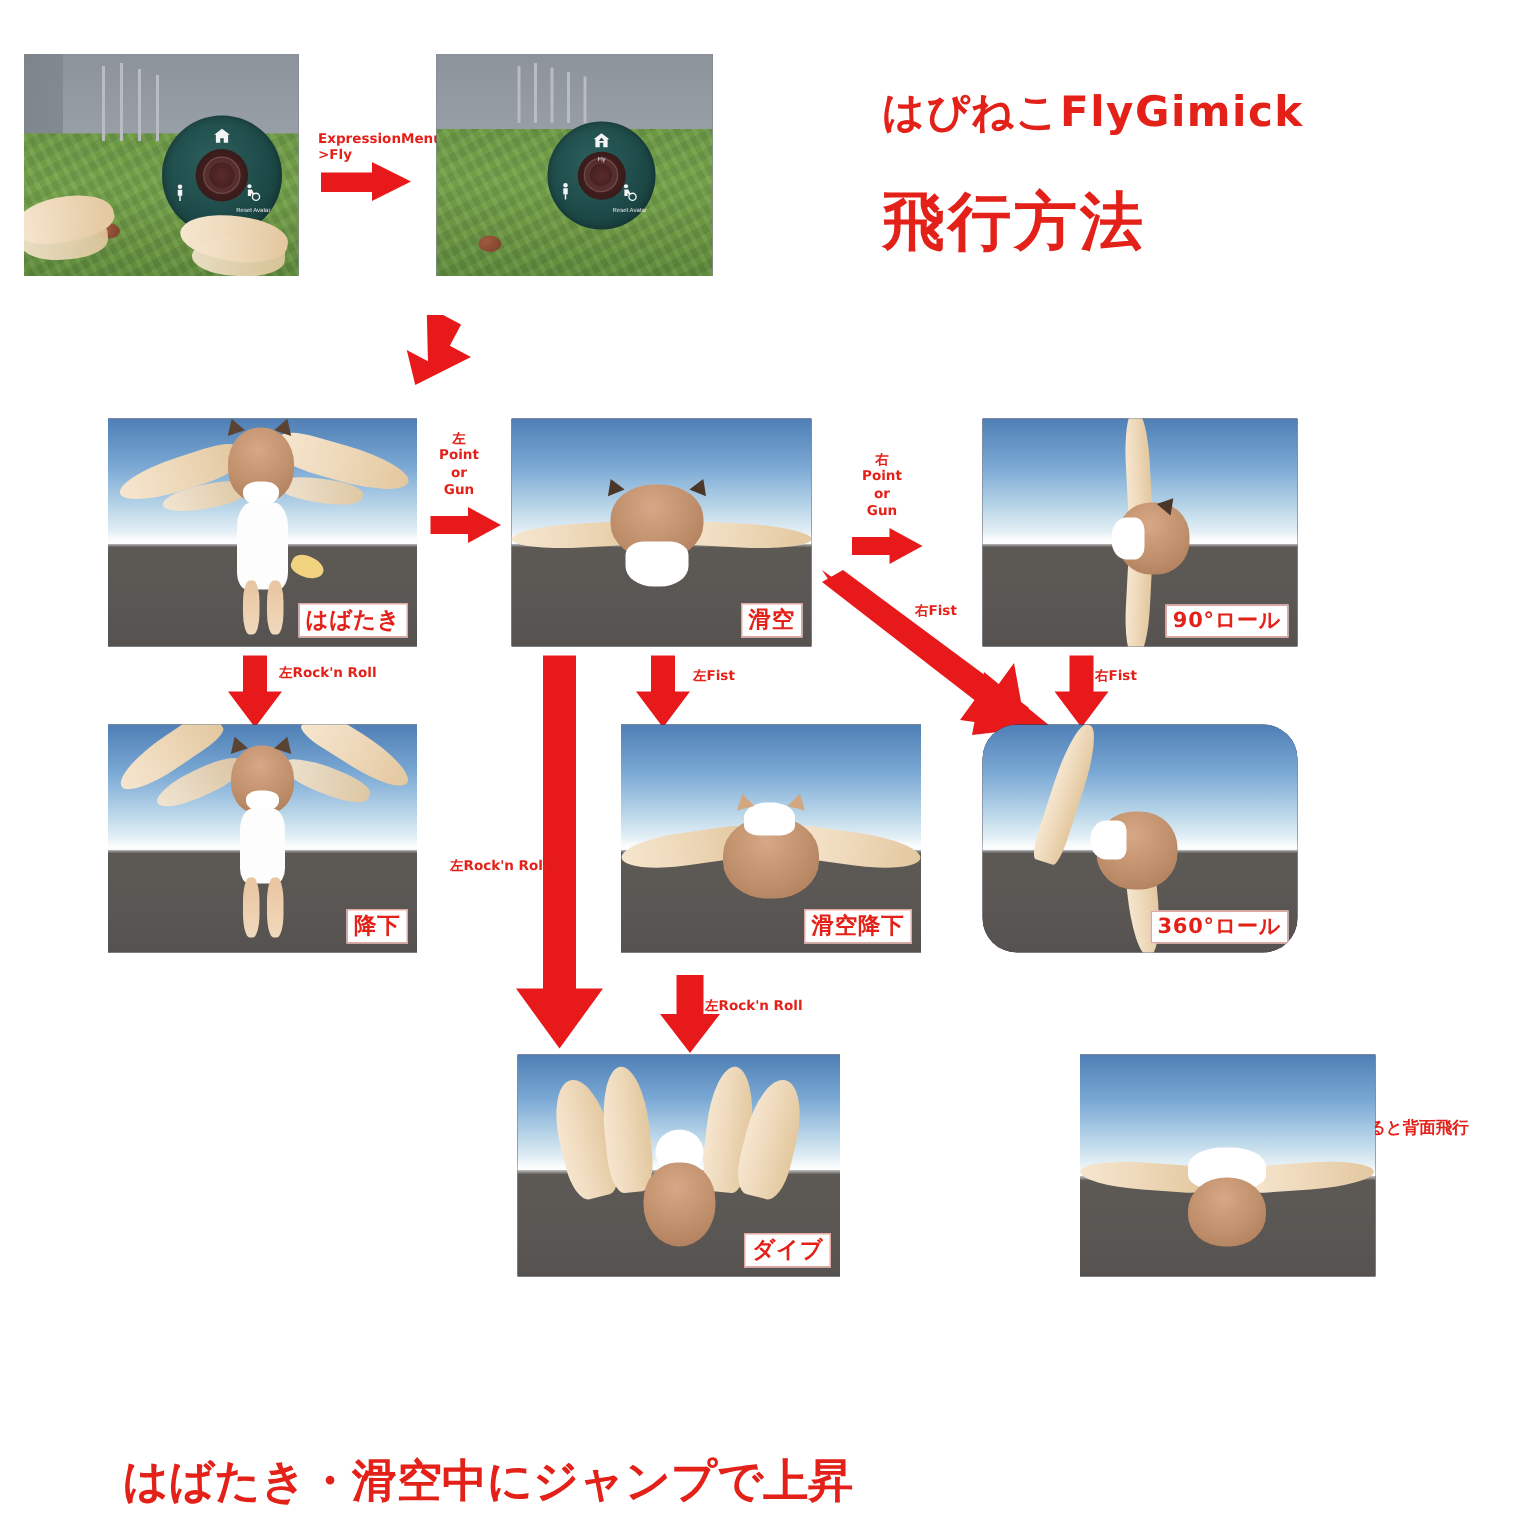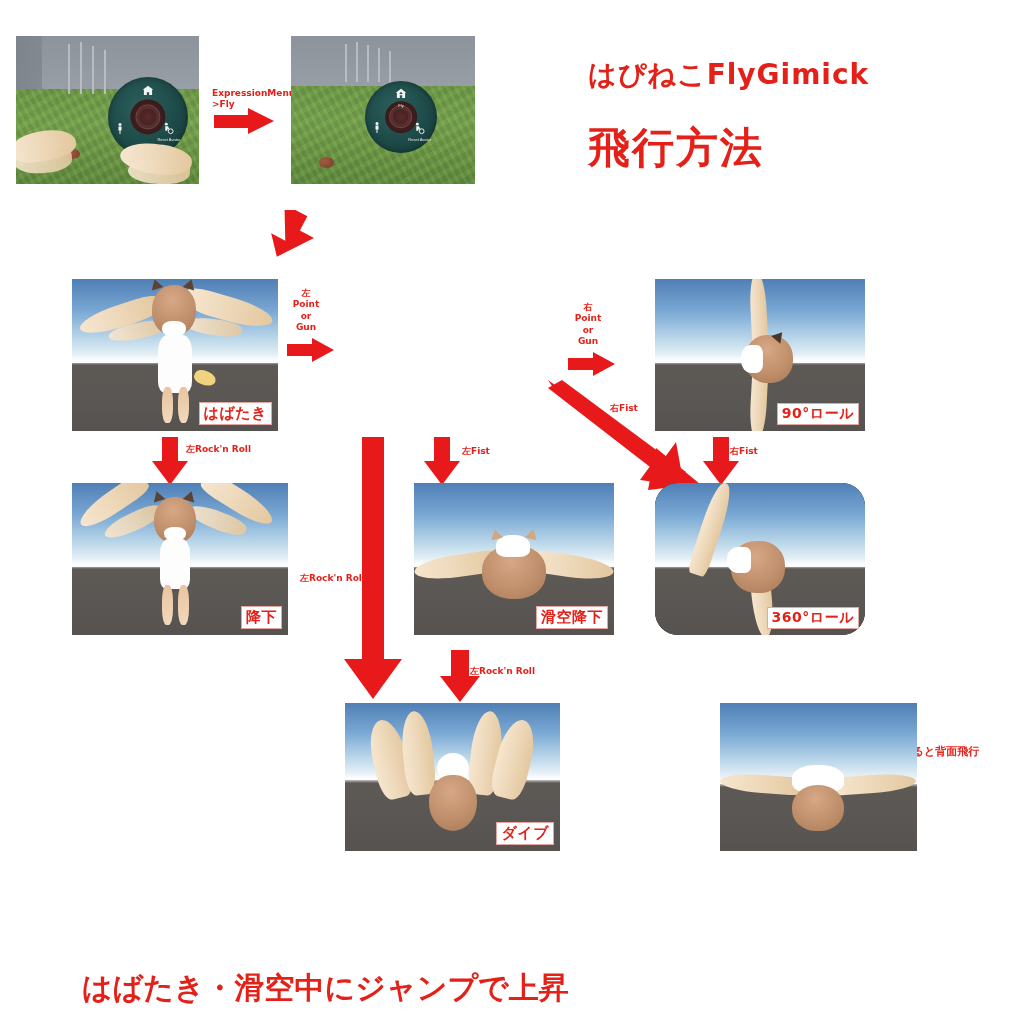--- a/index.html
+++ b/index.html
@@ -222,6 +222,20 @@
     <div class="ar-head" style="left:25px;top:0;border-top:12px solid transparent;border-bottom:12px solid transparent;border-left:22px solid #e8191b;"></div>
   </div>
 
+  <div class="shot" style="left:341px;top:279px;width:200px;height:152px;">
+    <div class="sky" style="height:55%;"></div>
+    <div class="ground" style="height:45%;"></div>
+    <div class="horizonglow" style="top:50%;"></div>
+    <div class="av" style="left:0;top:0;width:200px;height:152px;">
+      <div class="wing" style="left:0px;top:70px;width:92px;height:16px;transform:rotate(-3deg);border-radius:60% 20% 20% 60%;"></div>
+      <div class="wing" style="left:106px;top:70px;width:94px;height:16px;transform:rotate(3deg);border-radius:20% 60% 60% 20%;"></div>
+      <div class="head" style="left:66px;top:44px;width:62px;height:50px;border-radius:46% 46% 48% 48%;"></div>
+      <div class="ear" style="left:62px;top:40px;transform:rotate(-22deg);border-bottom-color:#4b362a;"></div>
+      <div class="ear" style="left:120px;top:40px;transform:rotate(22deg);border-bottom-color:#4b362a;"></div>
+      <div class="muzzle" style="left:76px;top:82px;width:42px;height:30px;border-radius:30% 30% 45% 45%;"></div>
+    </div>
+    <div class="chip" style="right:6px;bottom:6px;font-size:15px;">滑空</div>
+  </div>
 
   <div class="rlabel" style="left:570px;top:302px;font-size:9px;text-align:center;width:36px;">右
 Point

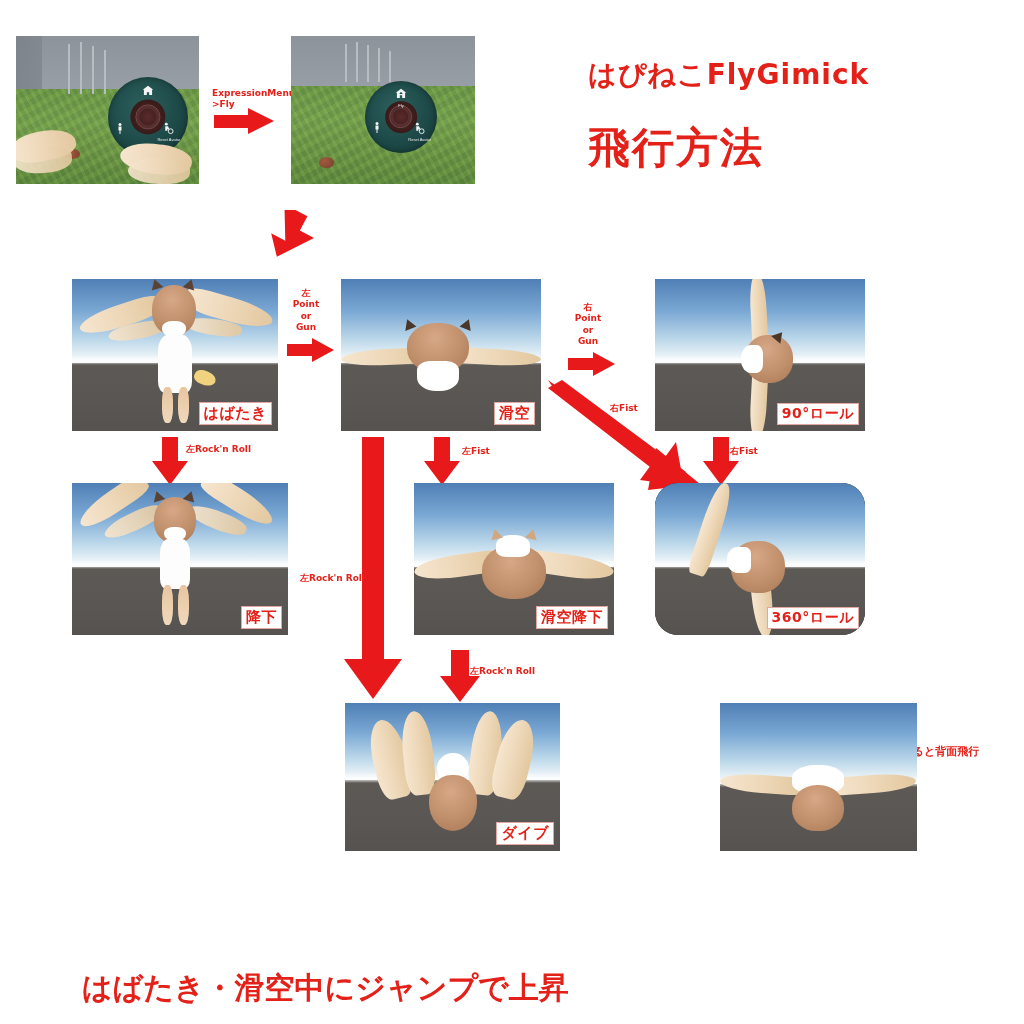--- a/index.html
+++ b/index.html
@@ -287,7 +287,7 @@
   </div>
   <div class="rlabel" style="left:730px;top:446px;font-size:9px;">右Fist</div>
 
-  <div class="shot" style="left:72px;top:483px;width:206px;height:152px;padding-left:10px;">
+  <div class="shot" style="left:72px;top:483px;width:206px;height:152px;">
     <div class="sky" style="height:55%;"></div>
     <div class="ground" style="height:45%;"></div>
     <div class="horizonglow" style="top:50%;"></div>

